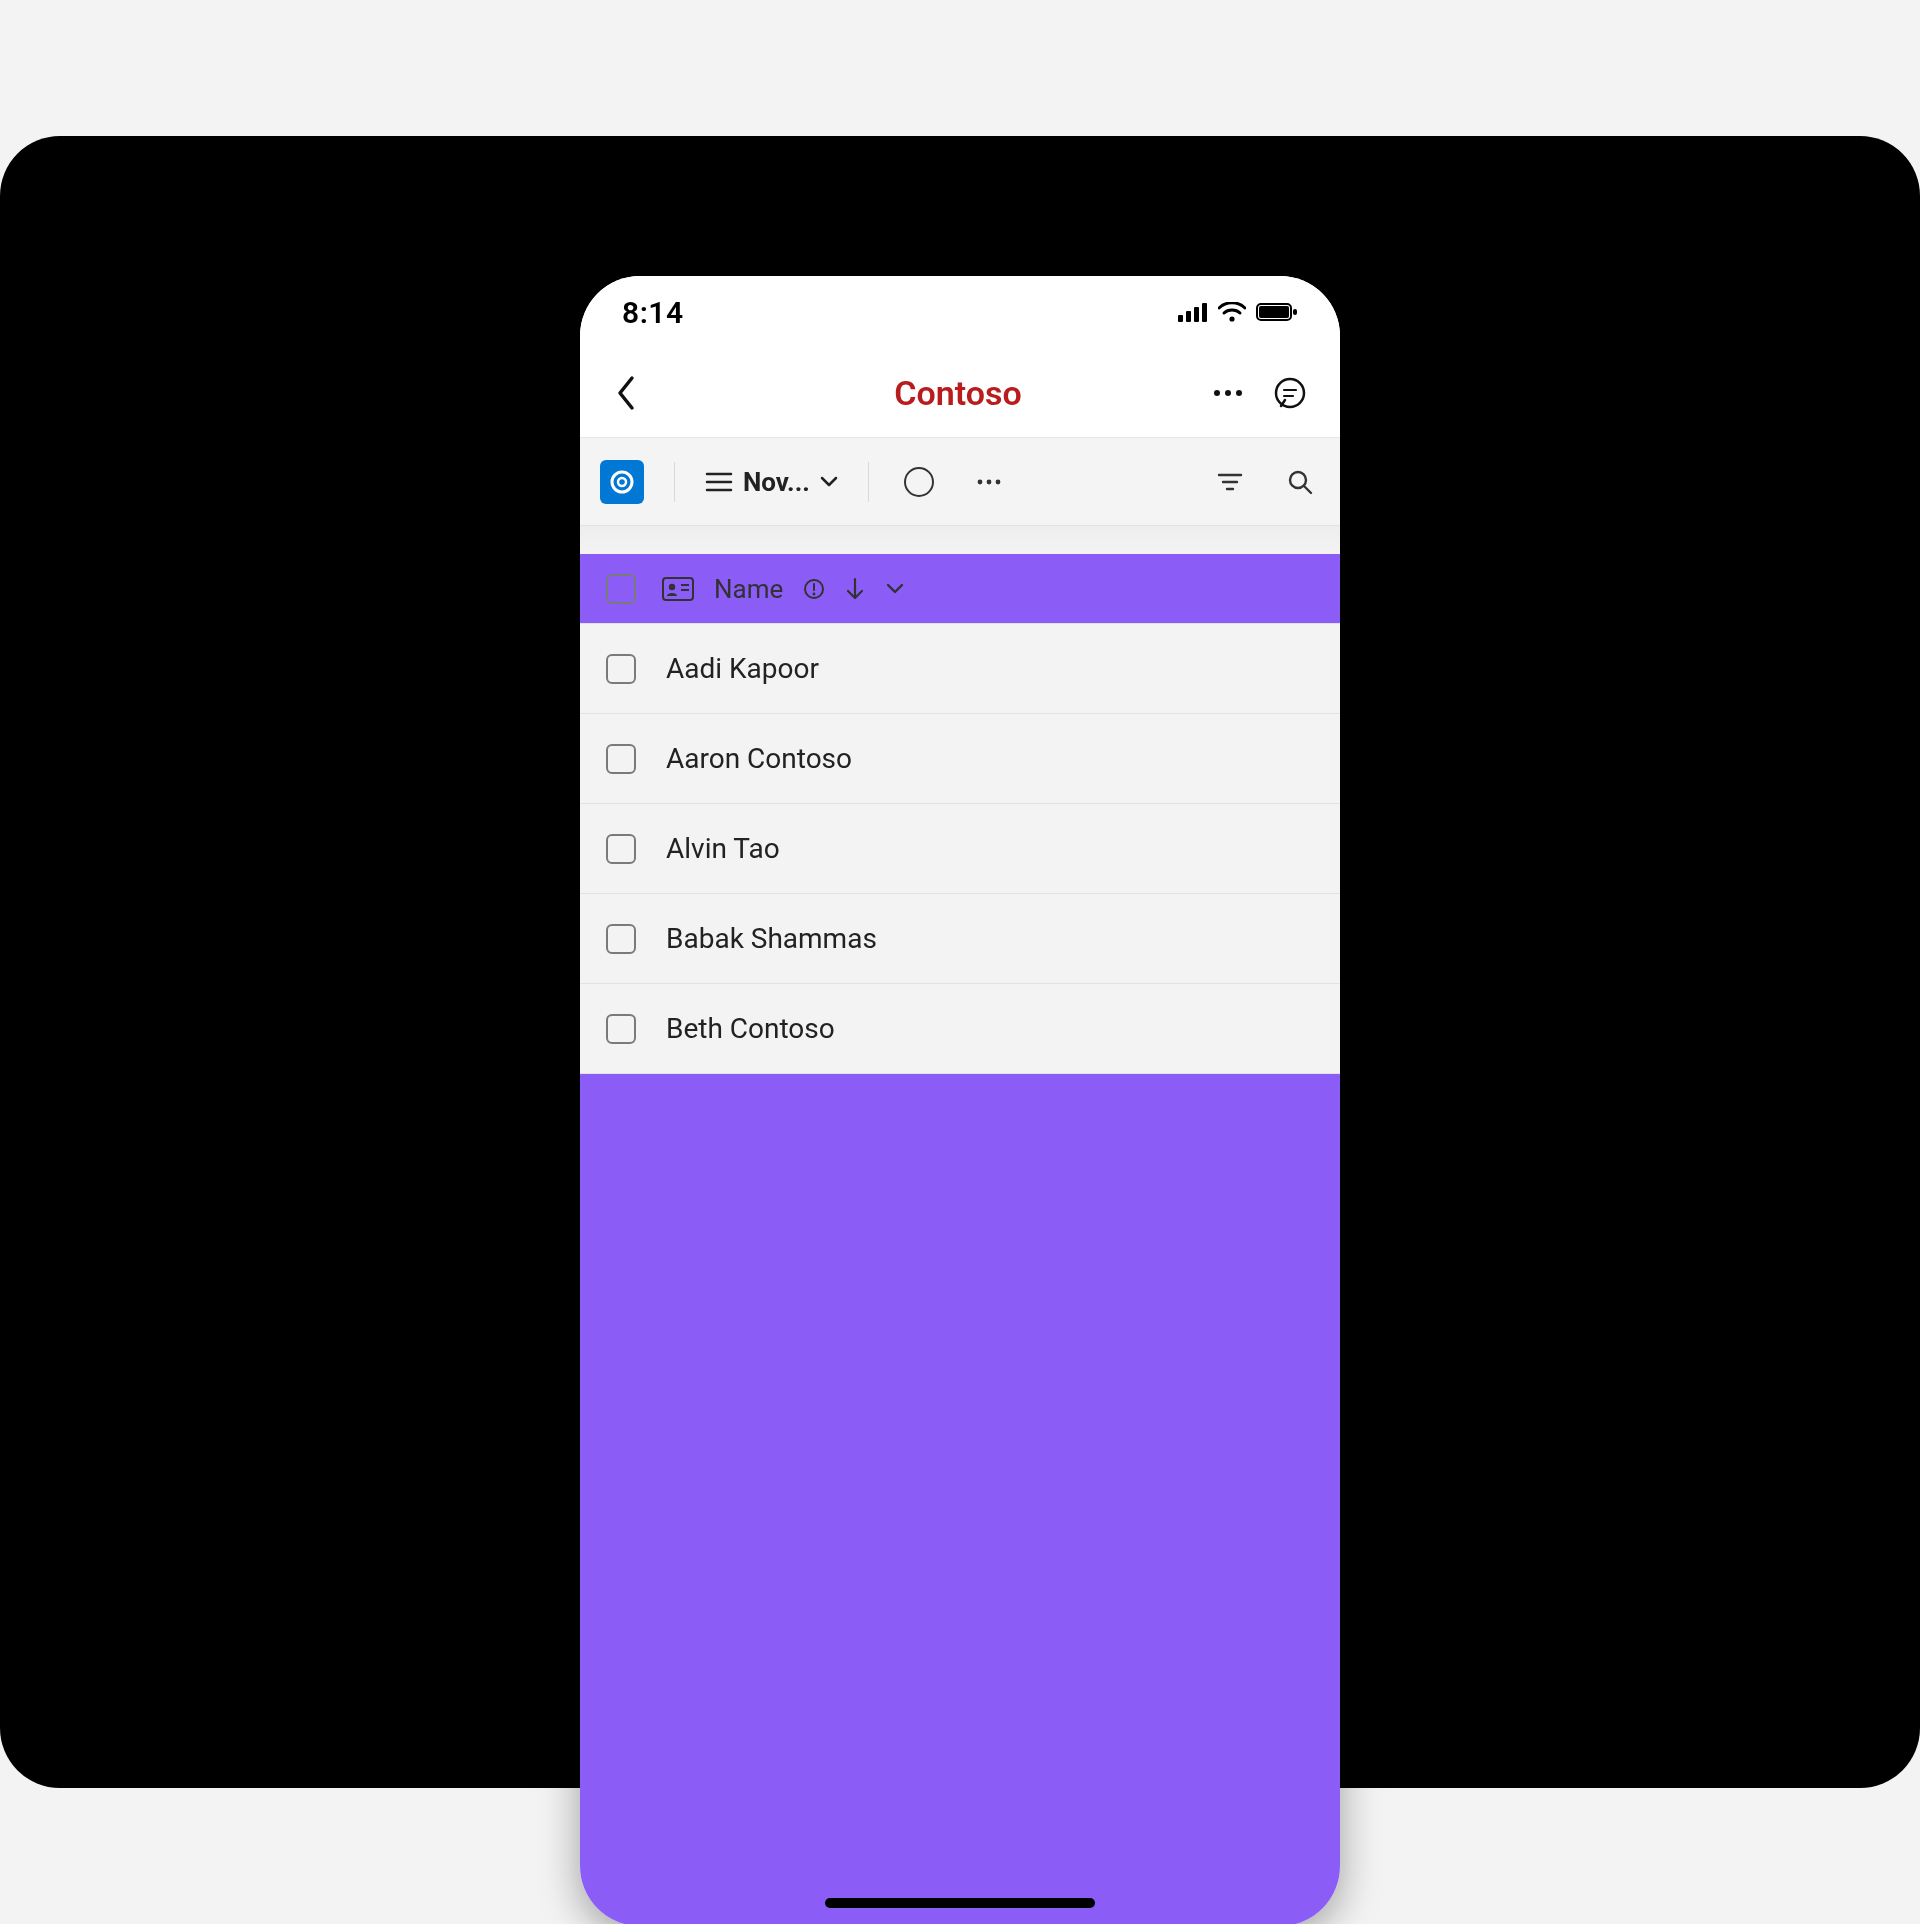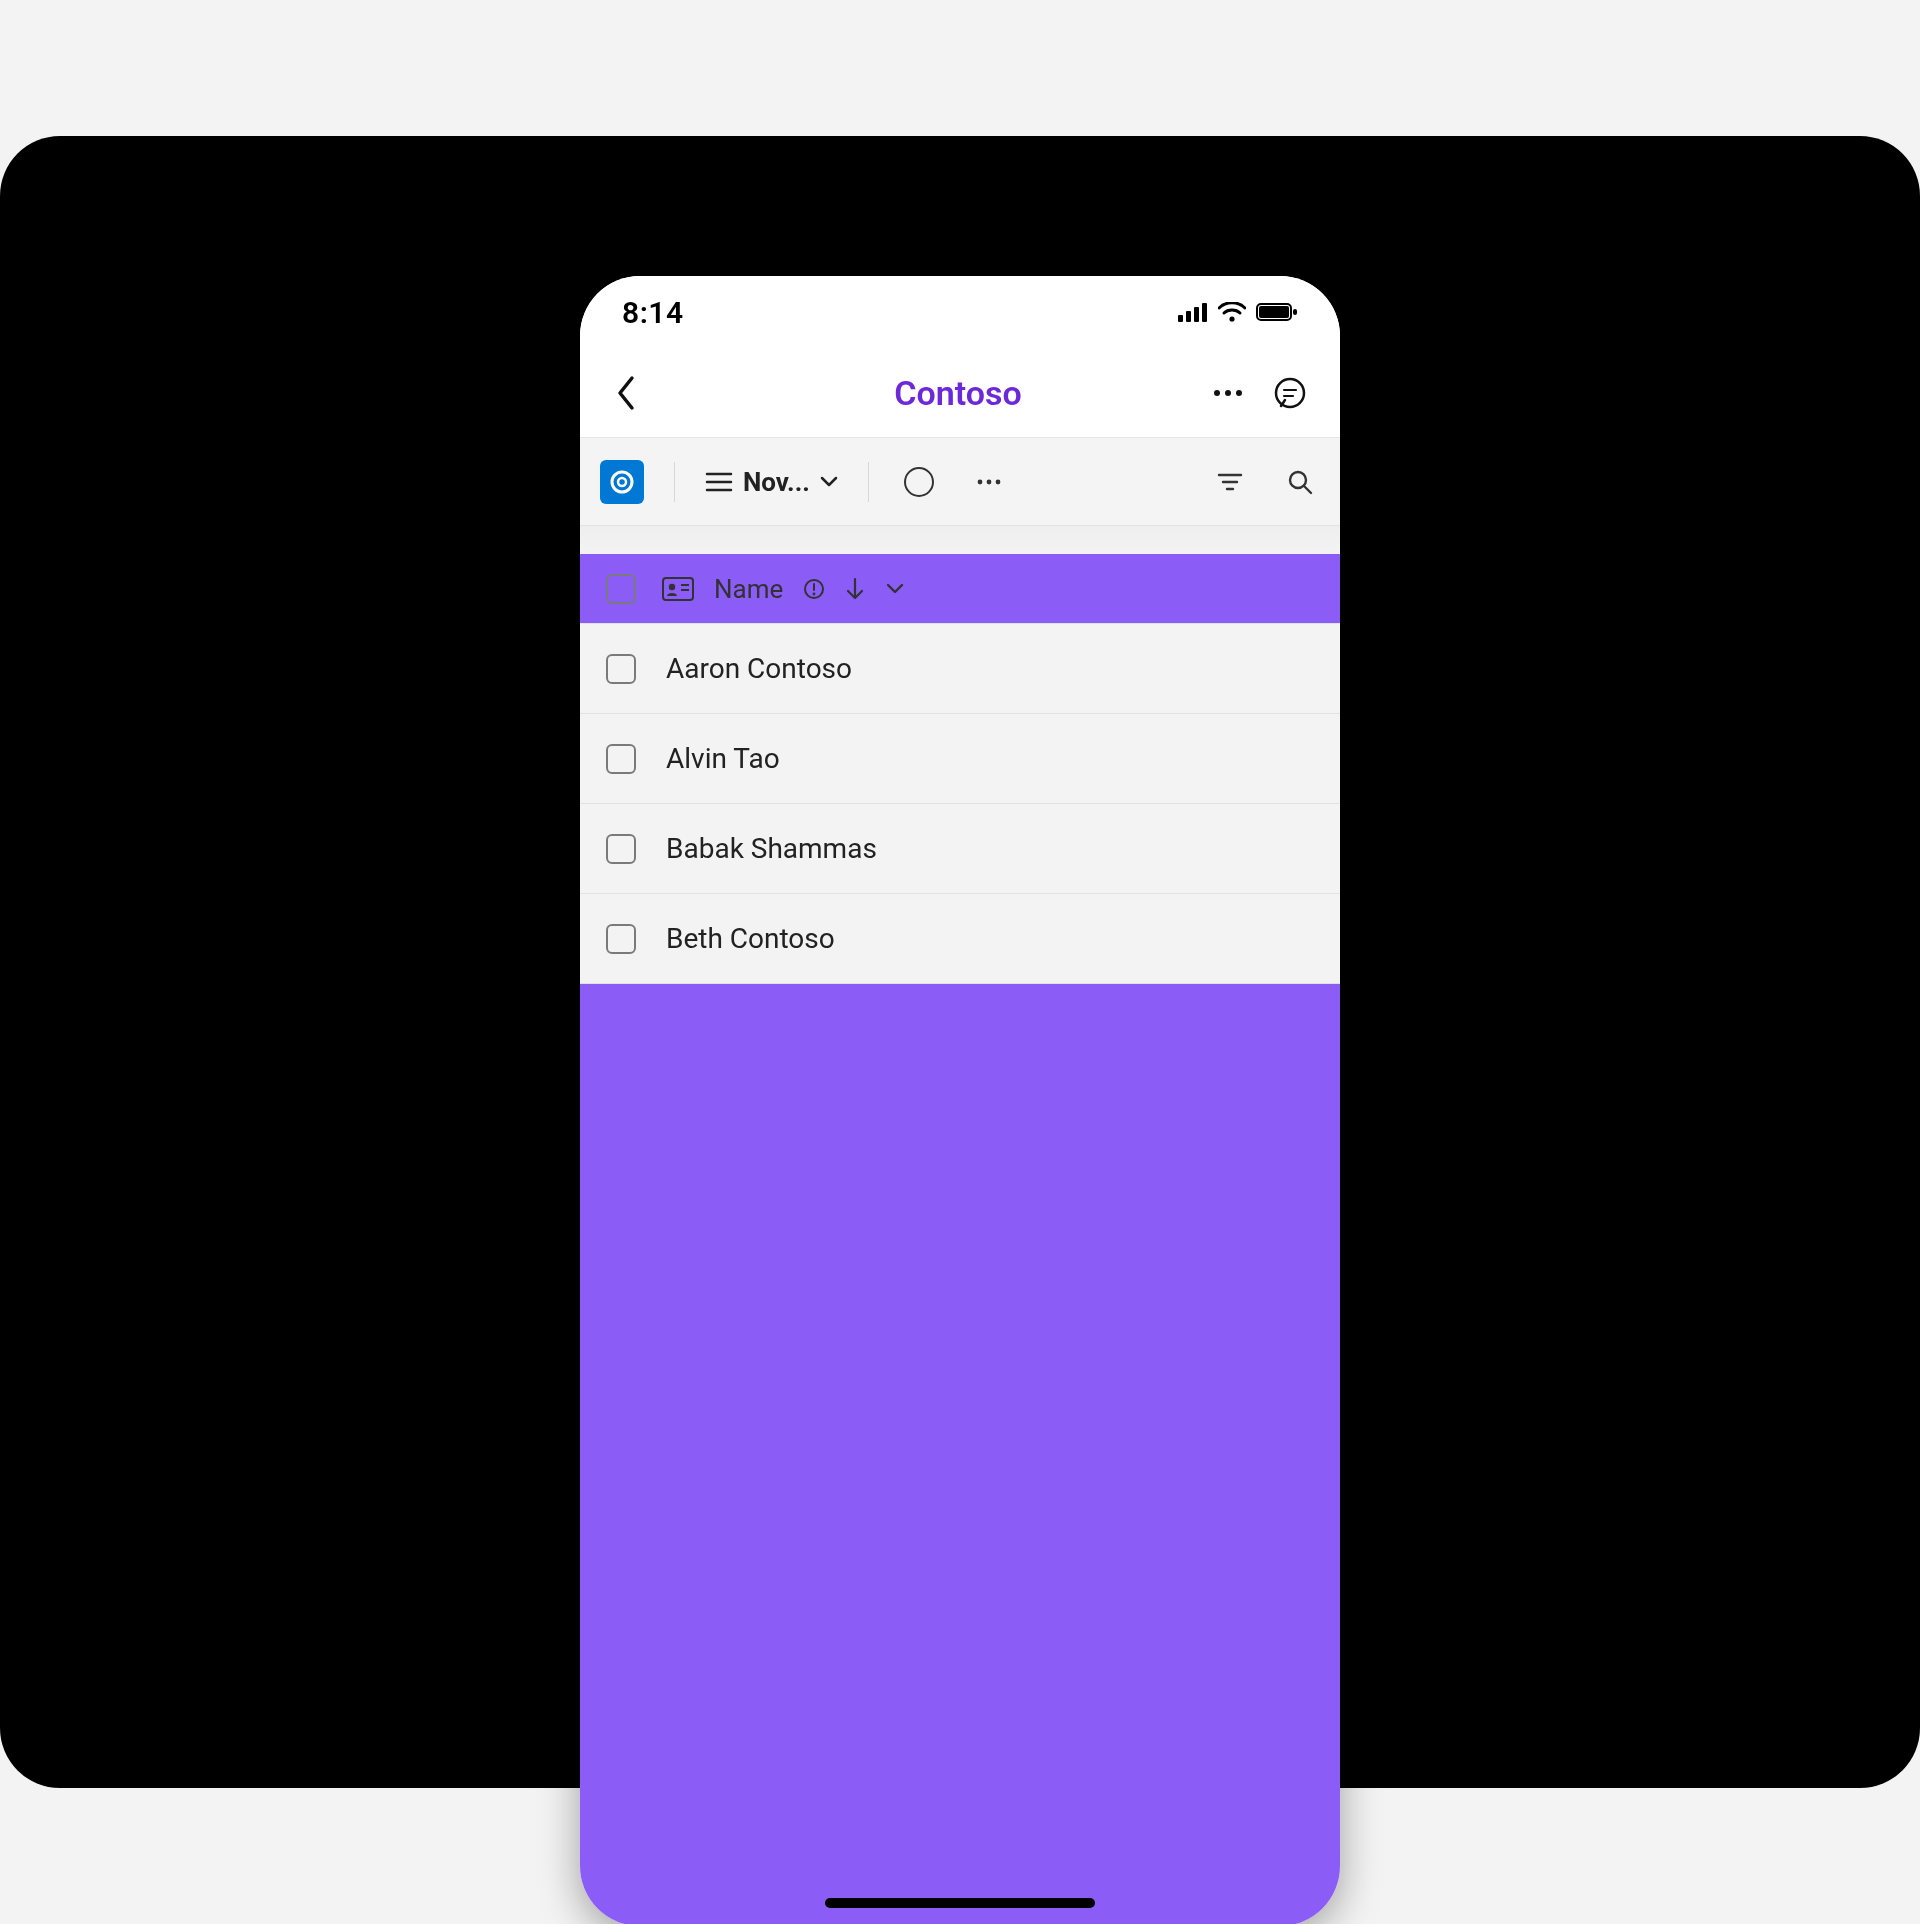--- a/index.html
+++ b/index.html
@@ -66,7 +66,7 @@
   .nav-title {
     font-size: 34px;
     font-weight: 600;
-    color: #6d28d9;
+    color: #b91c1c;
     text-align: center;
     flex: 1;
   }

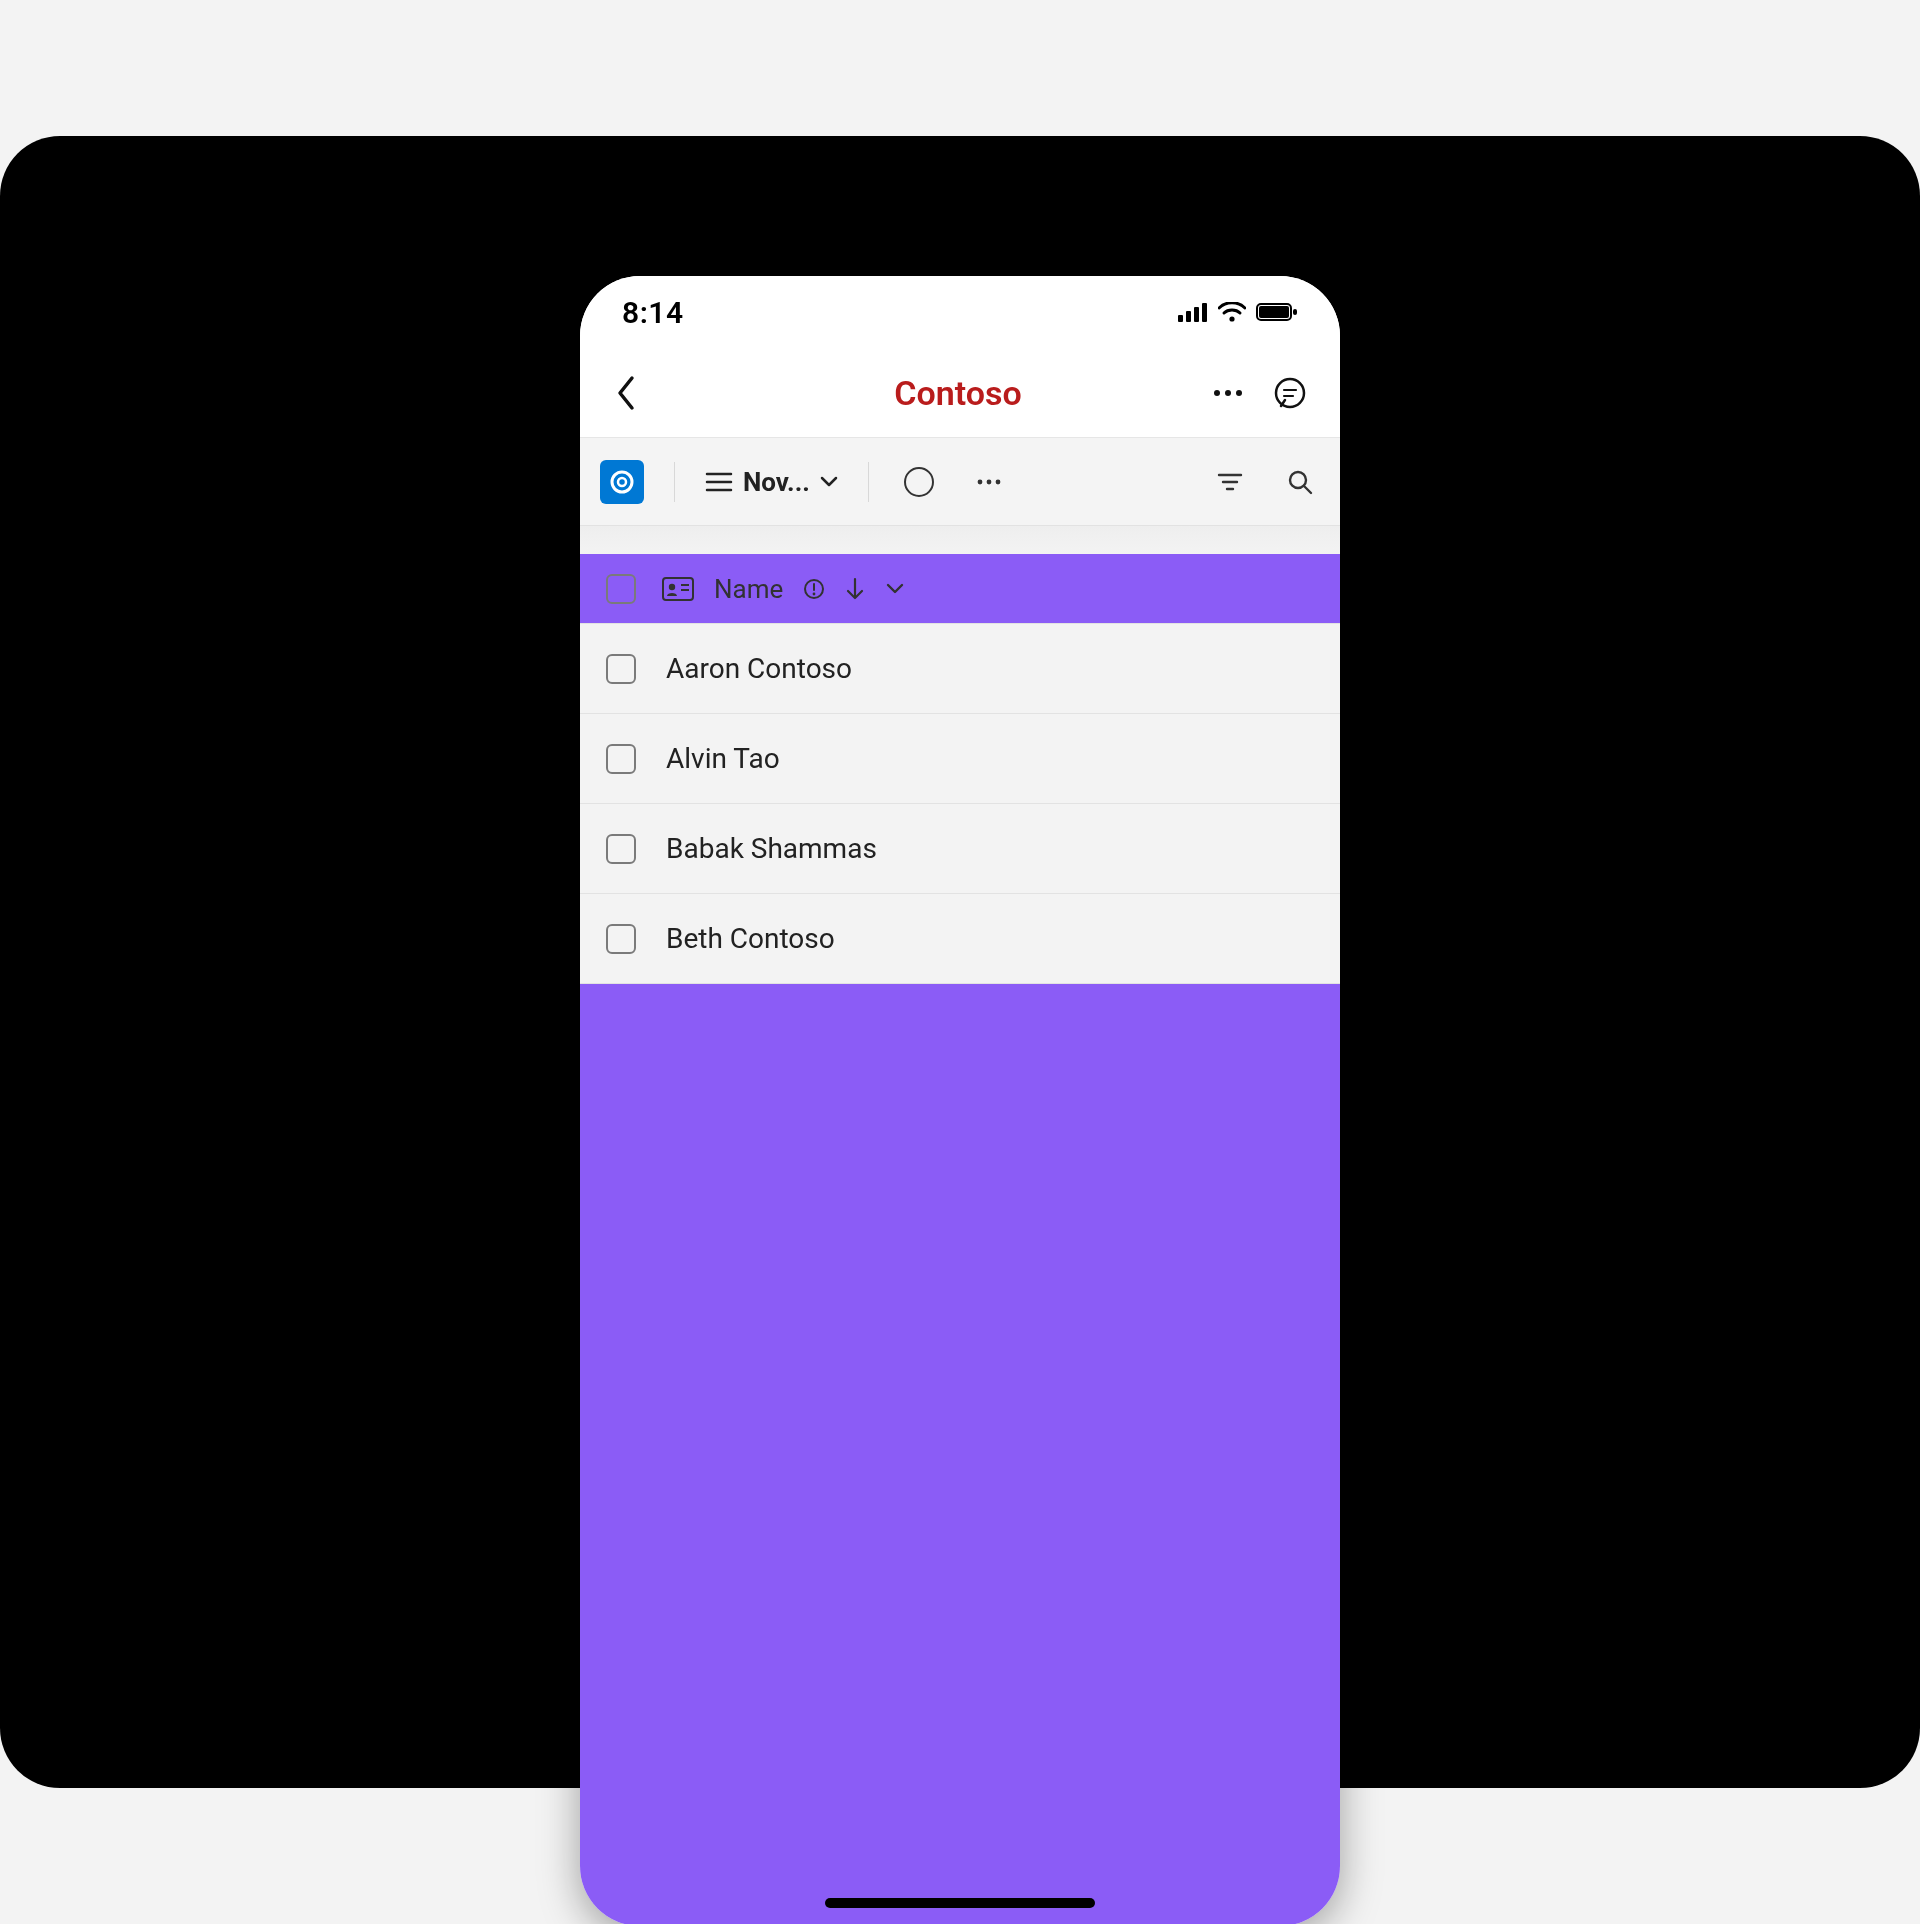--- a/index.html
+++ b/index.html
@@ -336,6 +336,10 @@
         </span>
       </div>
 
+      <div class="list-row" style="border-top:none;">
+        <button class="chk"></button>
+        <span class="row-name">Aadi Kapoor</span>
+      </div>
       <div class="list-row">
         <button class="chk"></button>
         <span class="row-name">Aaron Contoso</span>

